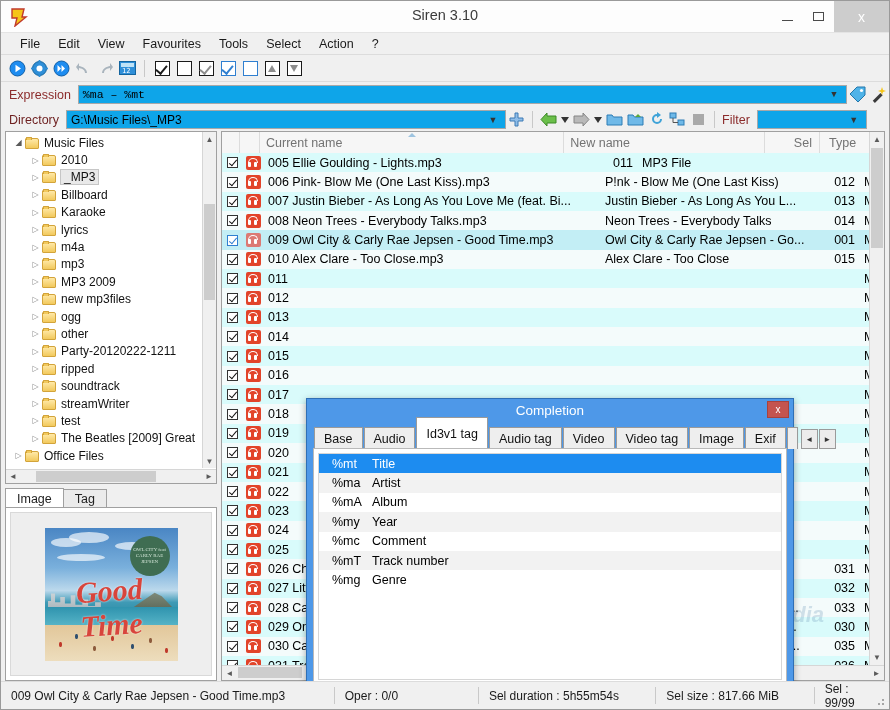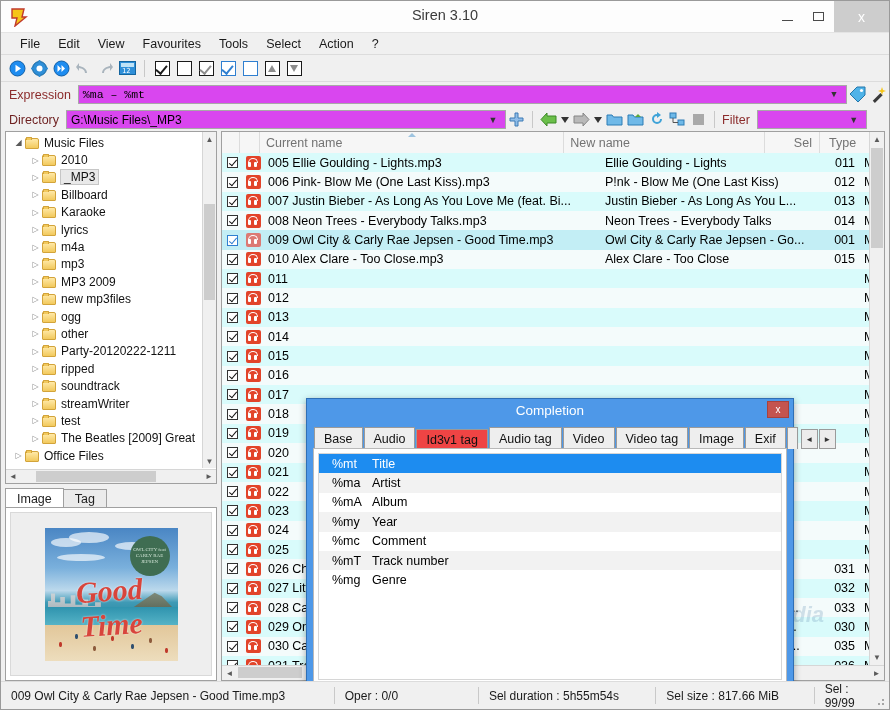--- a/index.html
+++ b/index.html
@@ -69,7 +69,7 @@
   .strip-label{font-size:12.5px;color:#8b2b2b;margin-right:7px;}
   .strip-label.dark{color:#6d1f1f;}
   .field{
-    height:19px;border:1px solid #a8a8a8;background:#d946ef;box-sizing:border-box;
+    height:19px;border:1px solid #a8a8a8;background:#0ea5e9;box-sizing:border-box;
     display:flex;align-items:center;padding:0 4px;font-size:12px;
   }
   .field.mono{font-family:"Liberation Mono", monospace;font-size:11.5px;}

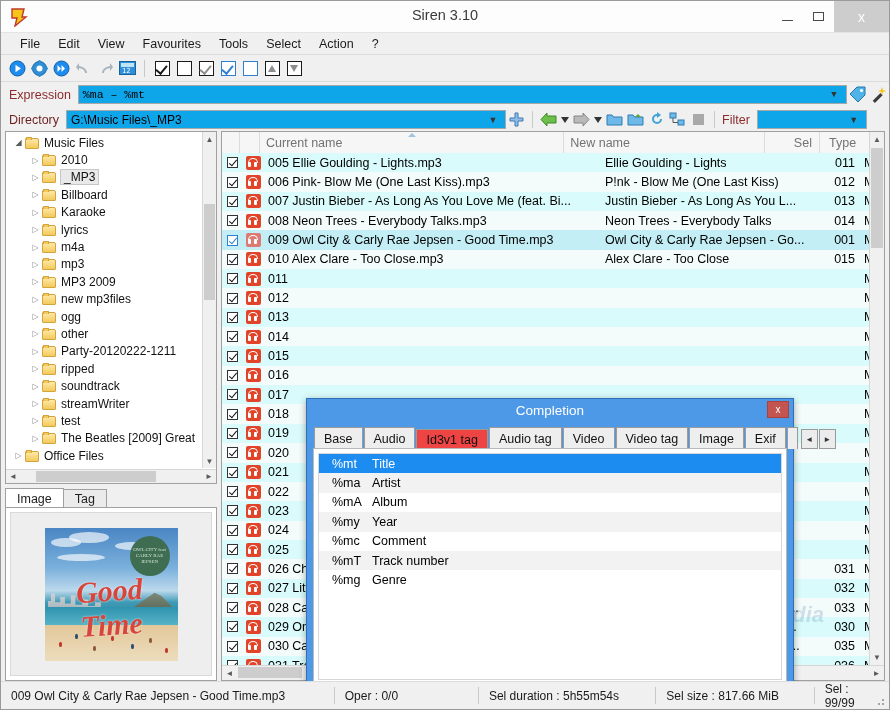--- a/index.html
+++ b/index.html
@@ -678,7 +678,6 @@
               <span class="hp"></span>
             </div>
             <div class="c-cur">005 Ellie Goulding - Lights.mp3</div>
-            <div class="c-new">Ellie Goulding - Lights</div>
             <div class="c-sel">011</div>
             <div class="c-typ">MP3 File</div>
           </div>

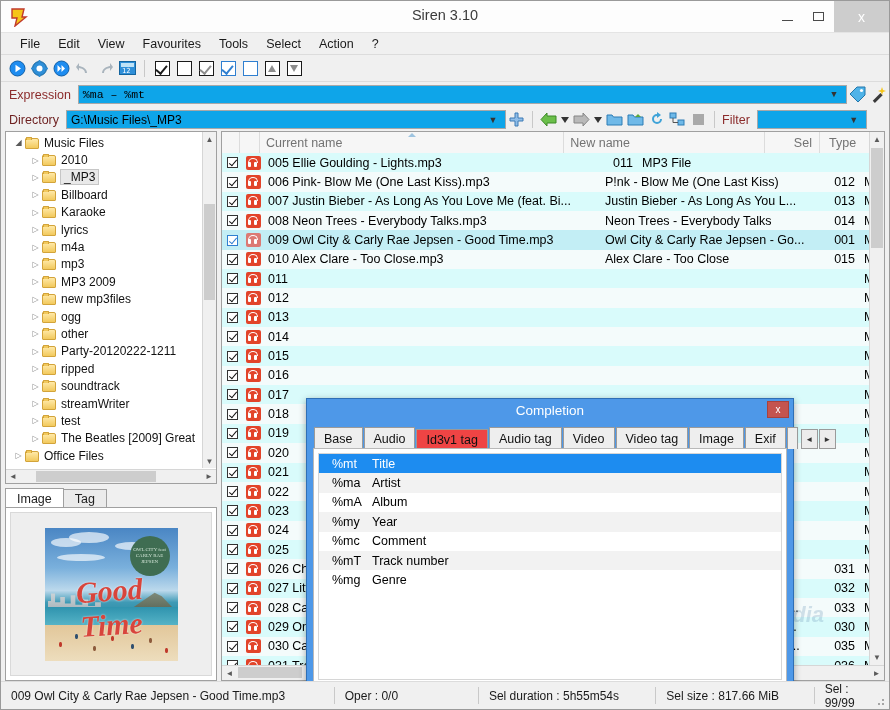--- a/index.html
+++ b/index.html
@@ -271,7 +271,7 @@
     background:#eeeeee;border:1px solid #9a9a9a;border-bottom:none;color:#111;
     margin-right:1px;box-sizing:border-box;white-space:nowrap;
   }
-  .dtab.active{background:#ef4444;height:20px;font-weight:400;}
+  .dtab.active{background:#ffffff;height:32px;font-weight:400;}
   .dtab.clipped{overflow:hidden;padding-right:0;width:22px;}
   .dspin{display:flex;margin-left:1px;align-items:flex-end;}
   .dspin div{

